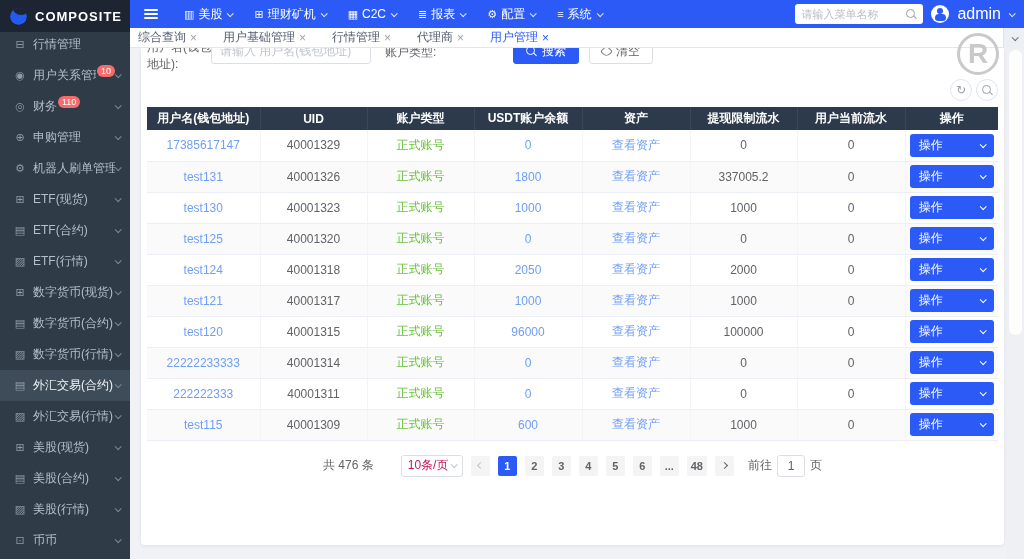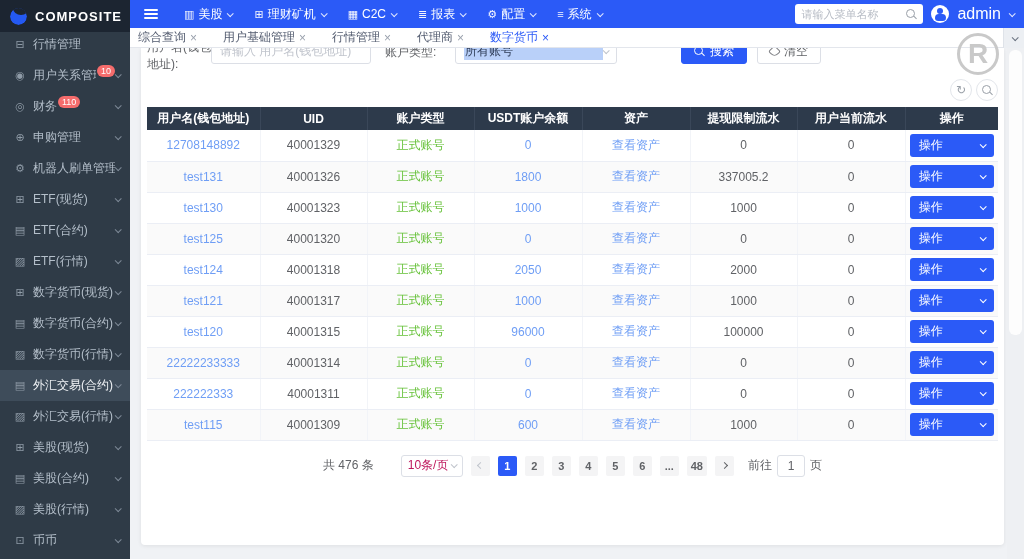--- a/index.html
+++ b/index.html
@@ -284,7 +284,7 @@
      <span class="close">×</span>
    </div>
       <div class="tab active">
-     <span>数字货币</span>
+     <span>用户管理</span>
      <span class="close">×</span>
    </div>
     </div>

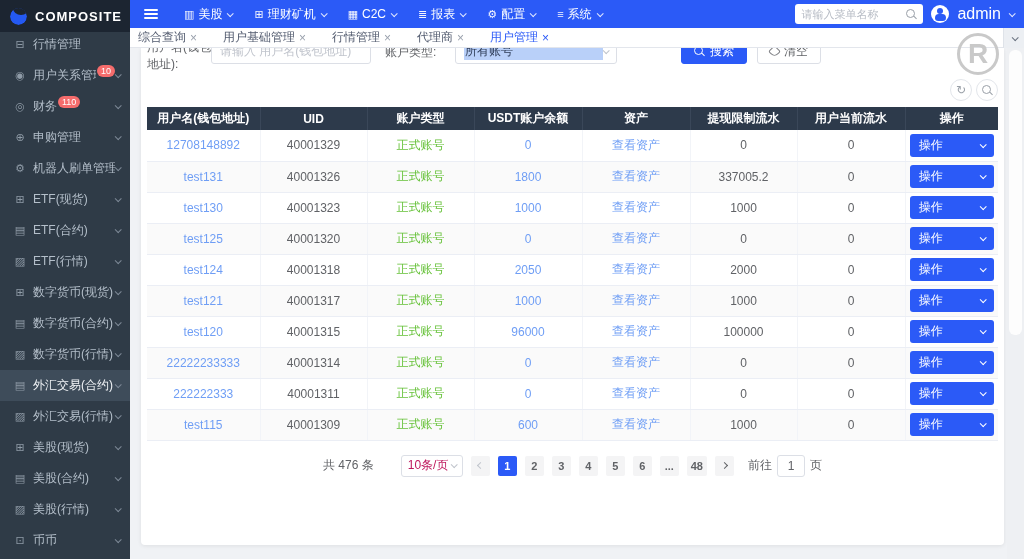--- a/index.html
+++ b/index.html
@@ -304,10 +304,6 @@
       <div class="f-label">用户名(钱包地址):</div>
       <input class="f-input" placeholder="请输入 用户名(钱包地址)" style="">
       <div class="f-label f-label2">账户类型:</div>
-      <div class="f-select">
-        <span class="val">所有账号</span>
-        <i class="chev down"></i>
-      </div>
       <div class="btn btn-primary">
         <span class="mag" style="color:#fff"></span>
         <span>搜索</span>

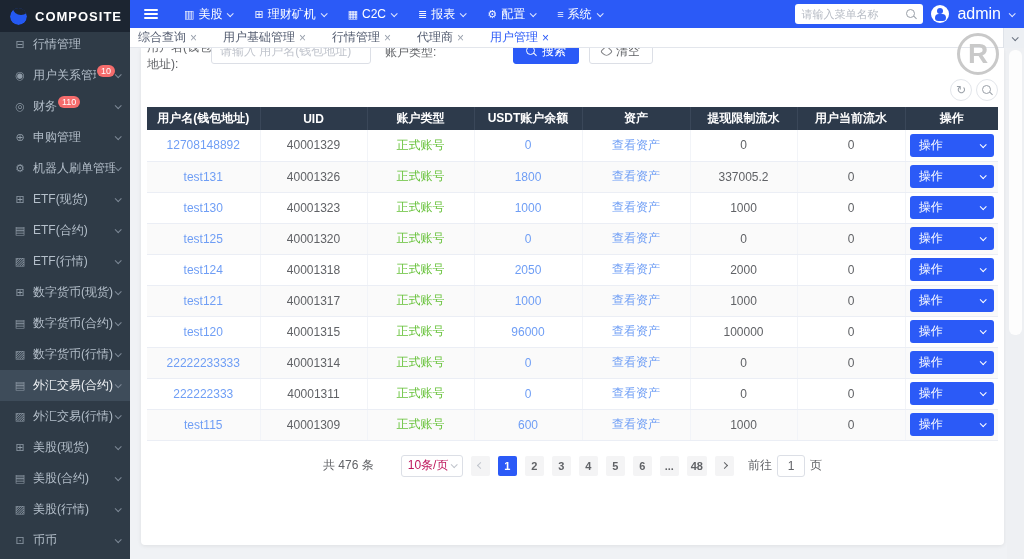--- a/index.html
+++ b/index.html
@@ -348,7 +348,7 @@
         </thead>
       <tbody id="tbody">
           <tr>
-     <td><span class="link">12708148892</span></td>
+     <td><span class="link">17385617147</span></td>
      <td>40001329</td>
      <td><span class="ok">正式账号</span></td>
      <td><span class="link">0</span></td>

